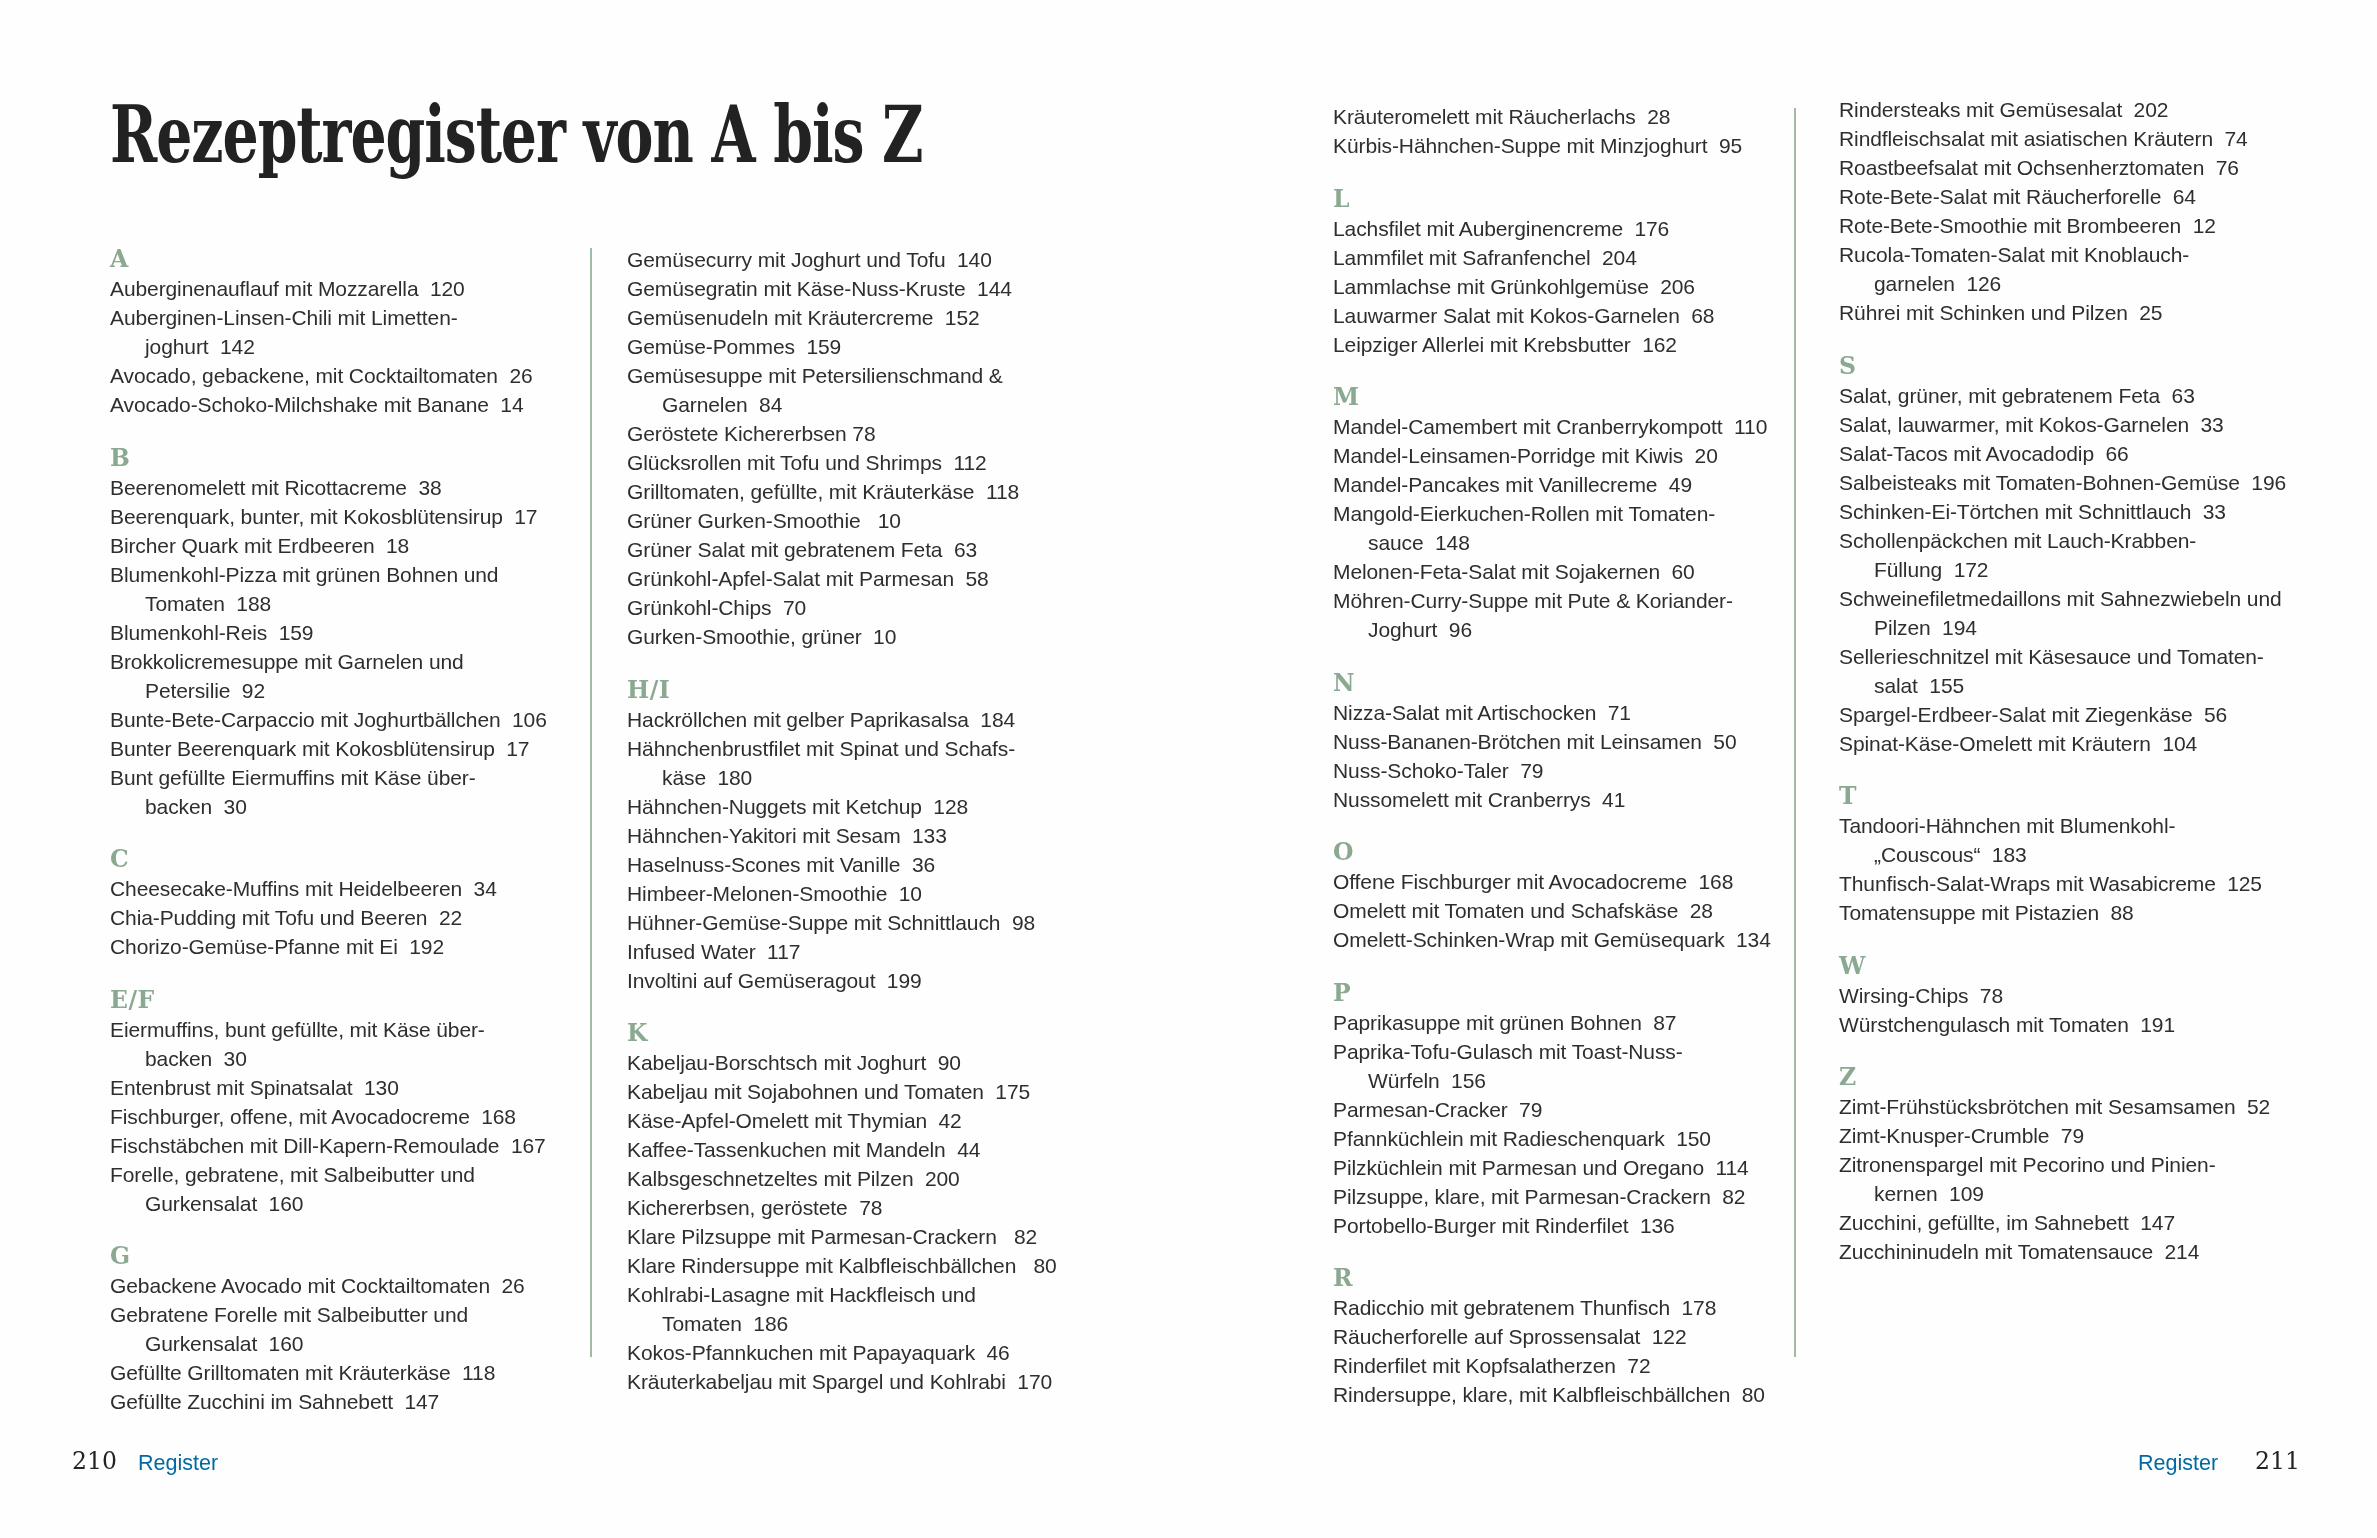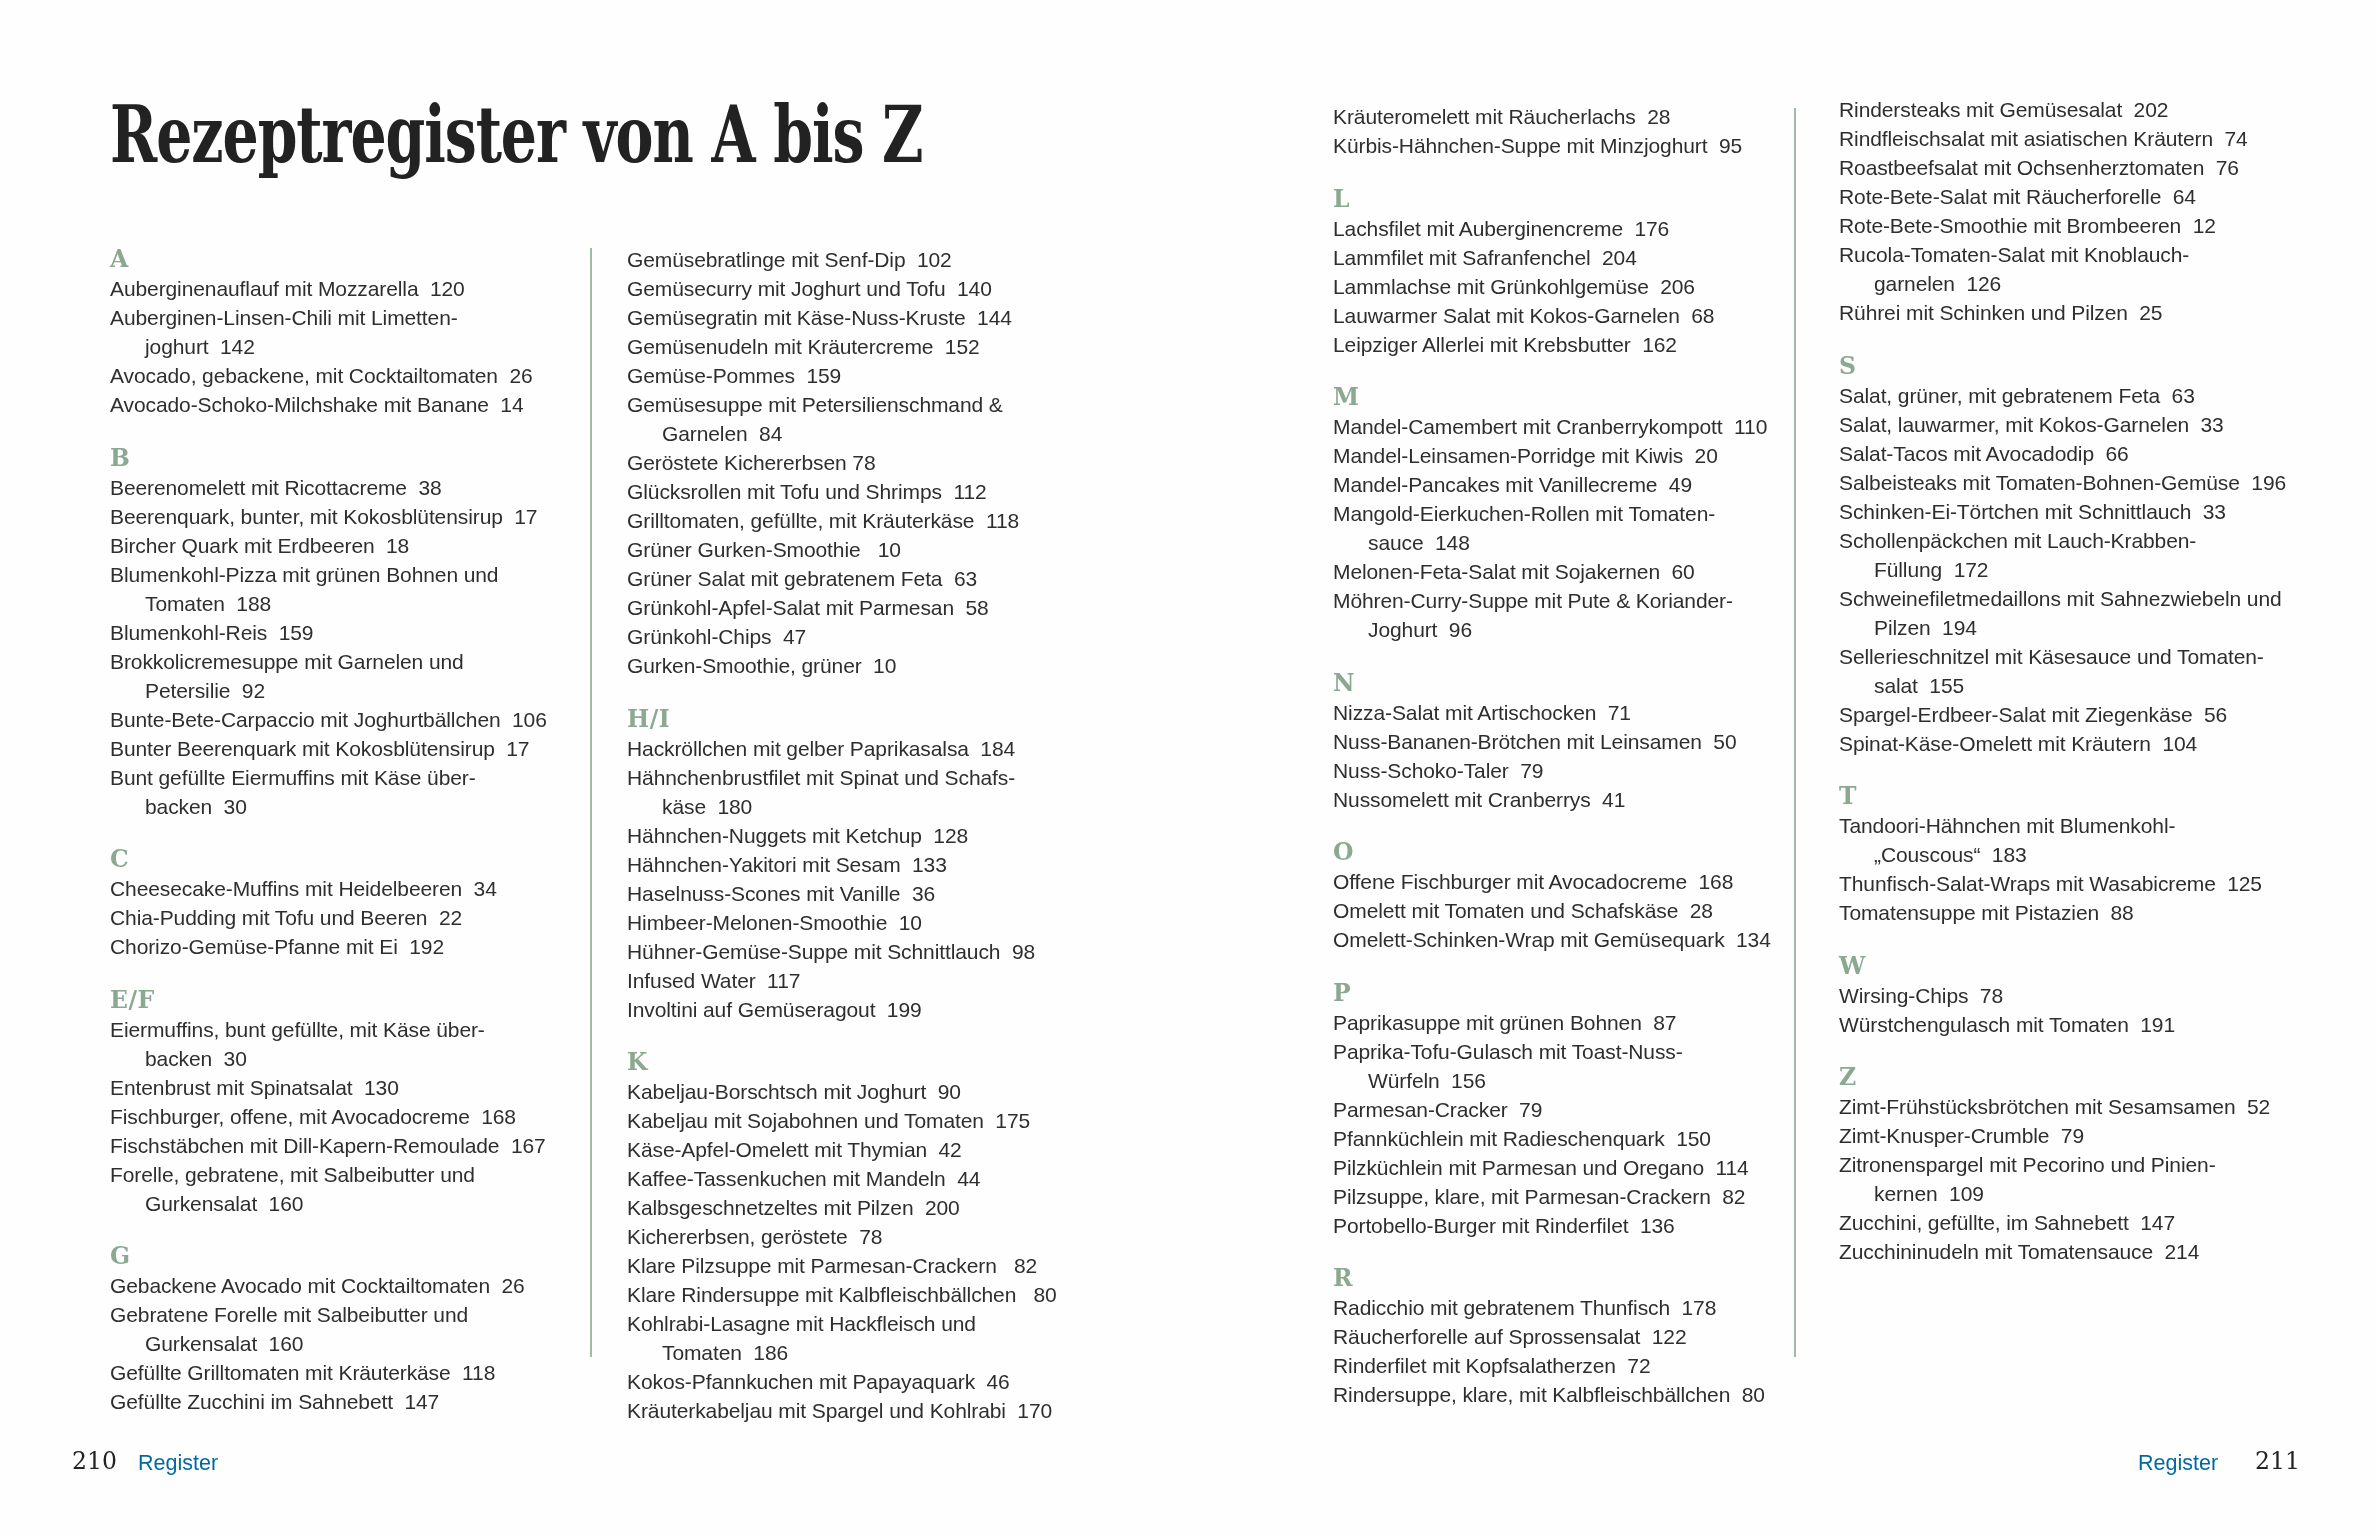--- a/index.html
+++ b/index.html
@@ -124,7 +124,6 @@
     </div>
   <div class="col" id="col2">
       <div class="section">
-        <div class="entry">Gemüsebratlinge mit Senf-Dip  102</div>
         <div class="entry">Gemüsecurry mit Joghurt und Tofu  140</div>
         <div class="entry">Gemüsegratin mit Käse-Nuss-Kruste  144</div>
         <div class="entry">Gemüsenudeln mit Kräutercreme  152</div>

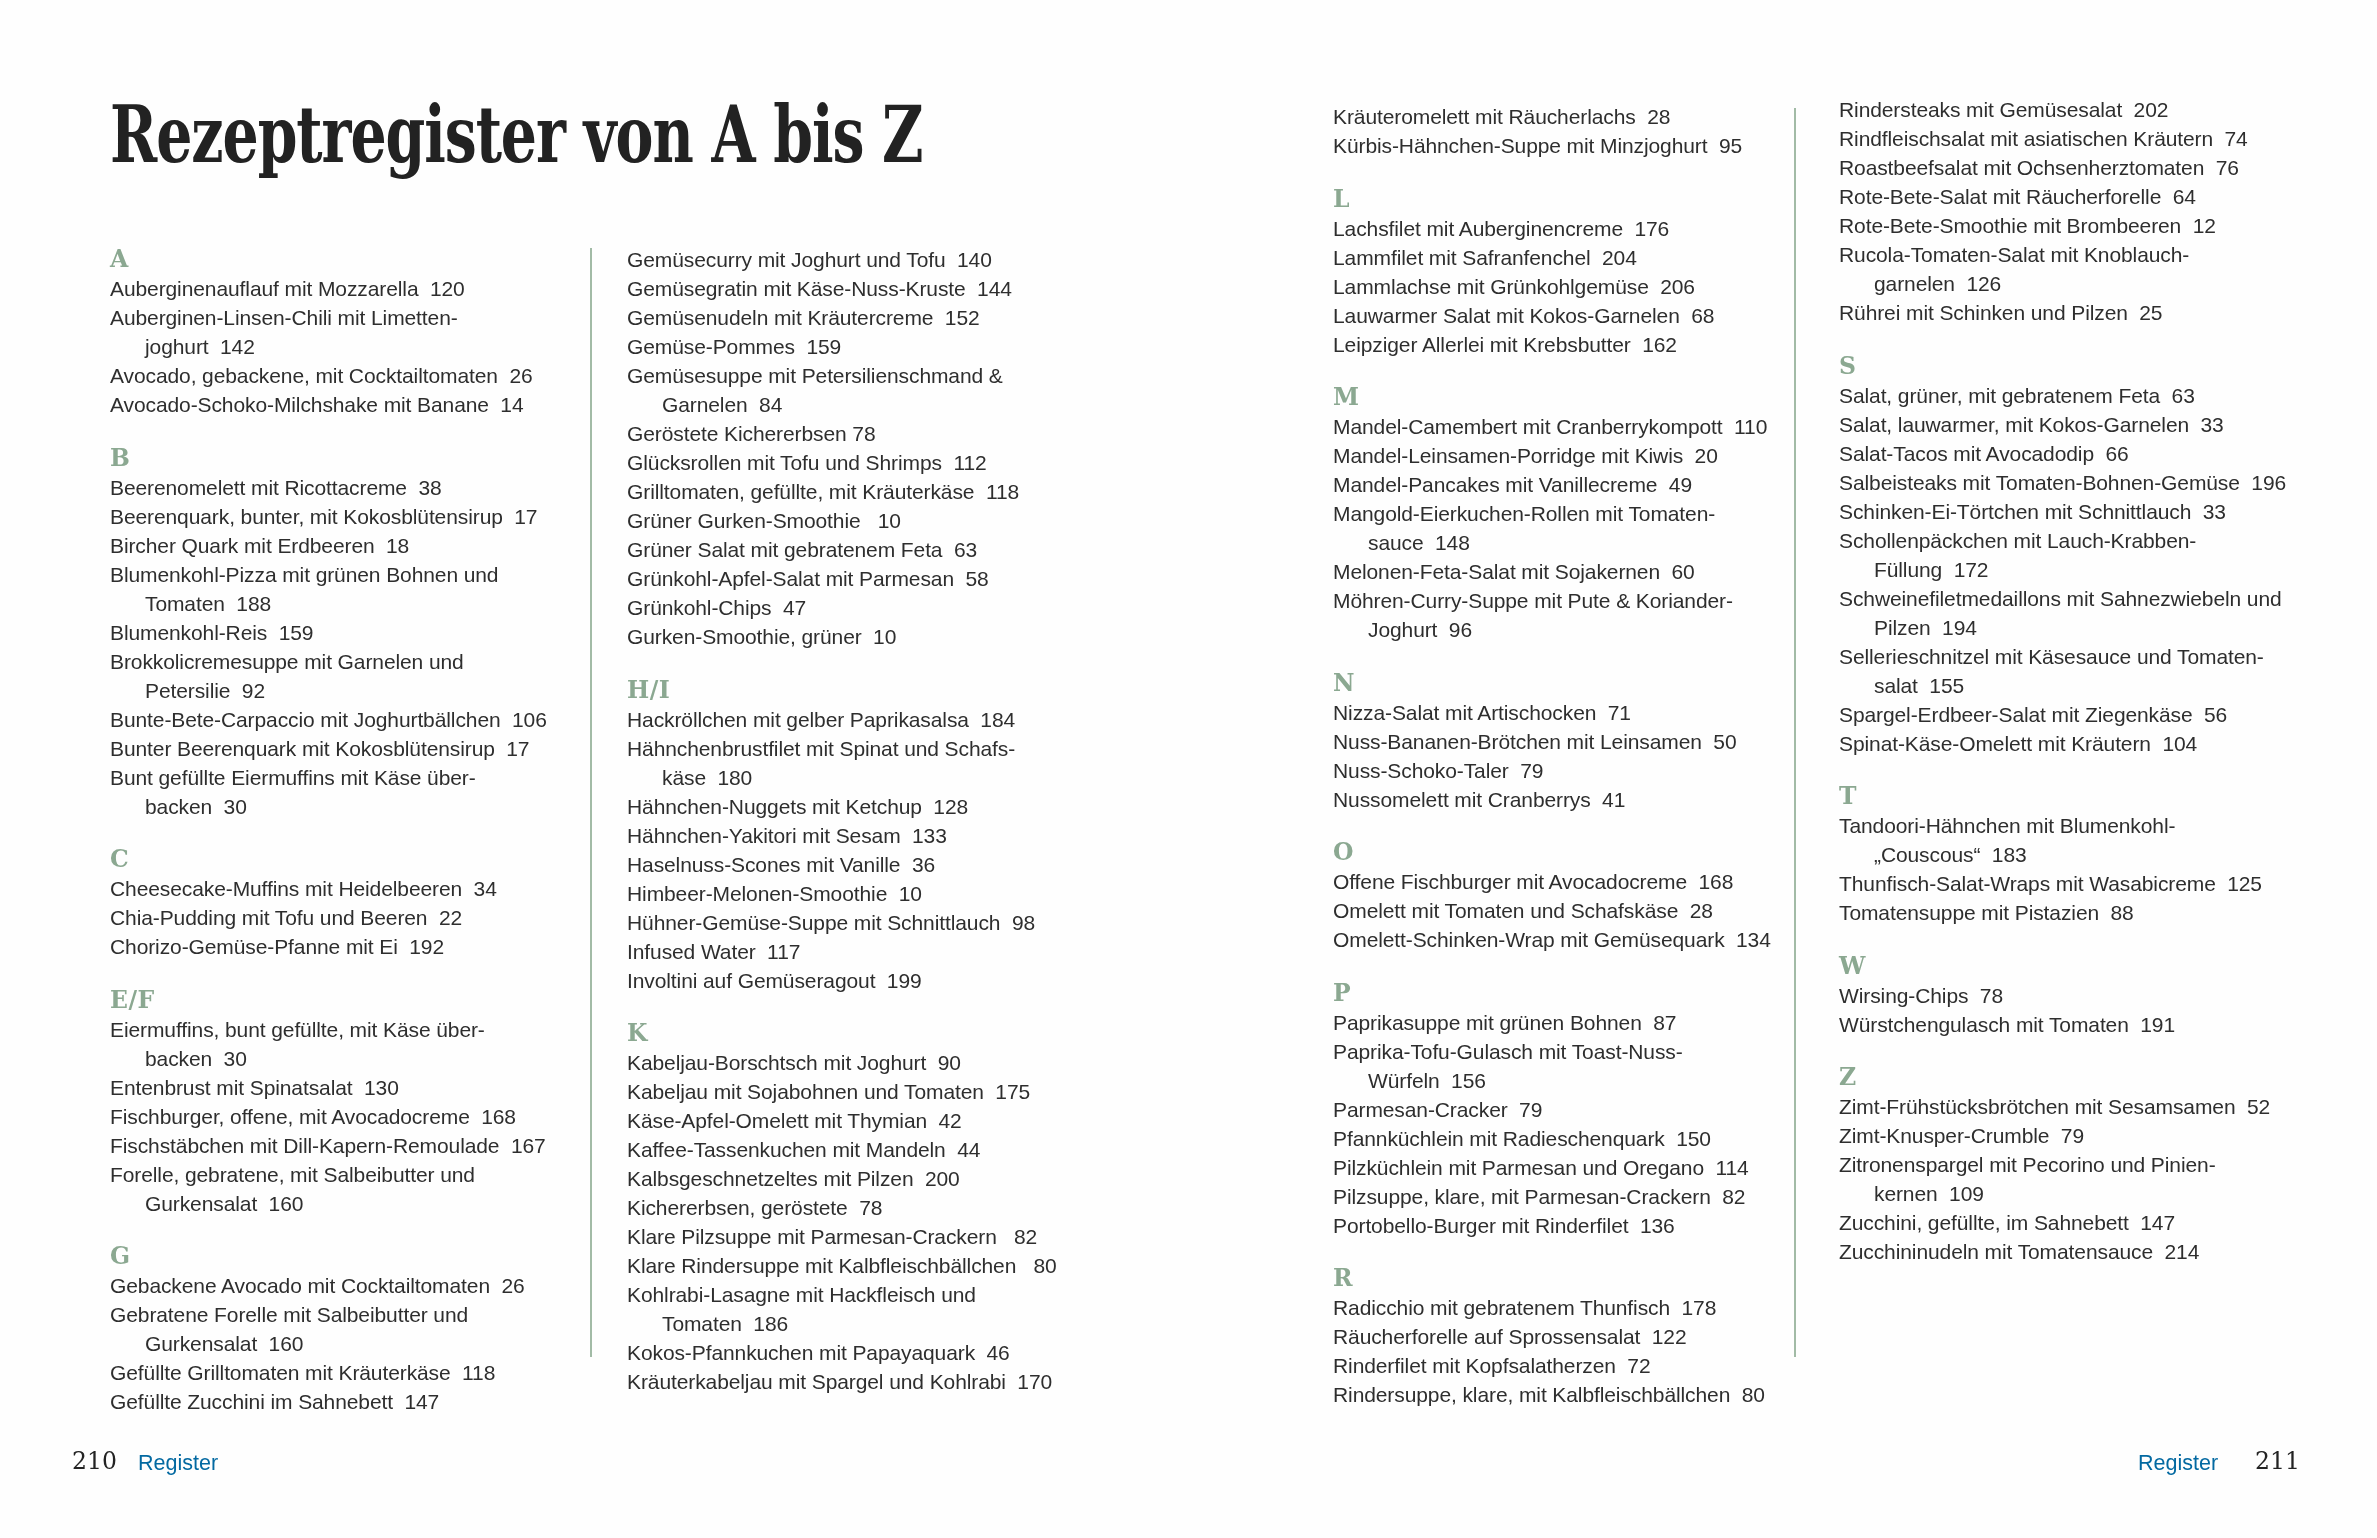--- a/index.html
+++ b/index.html
@@ -136,7 +136,7 @@
         <div class="entry">Grüner Gurken-Smoothie   10</div>
         <div class="entry">Grüner Salat mit gebratenem Feta  63</div>
         <div class="entry">Grünkohl-Apfel-Salat mit Parmesan  58</div>
-        <div class="entry">Grünkohl-Chips  47</div>
+        <div class="entry">Grünkohl-Chips  70</div>
         <div class="entry">Gurken-Smoothie, grüner  10</div>
       </div>
       <div class="section">

